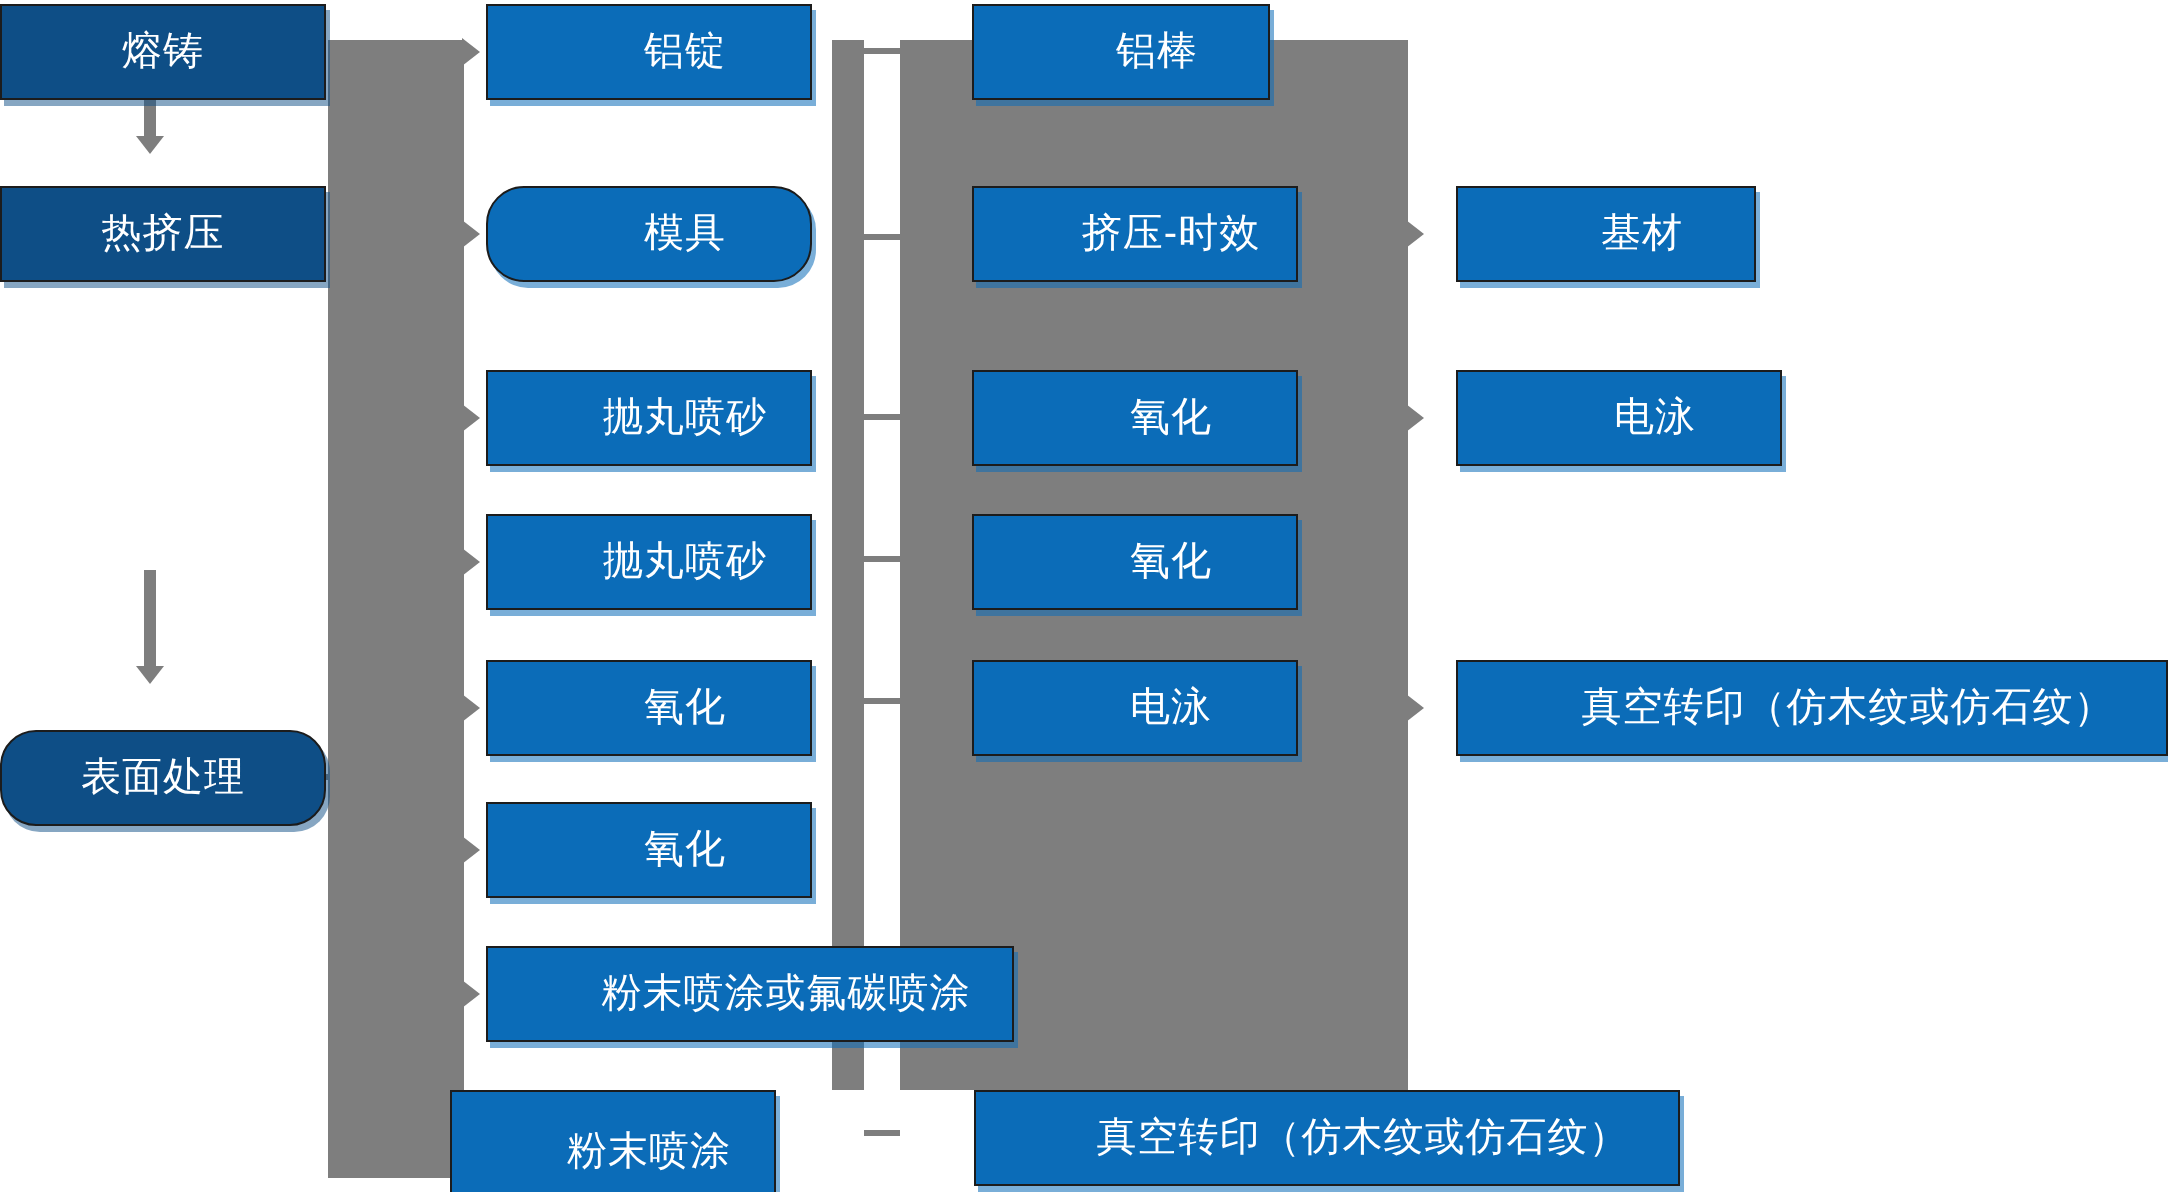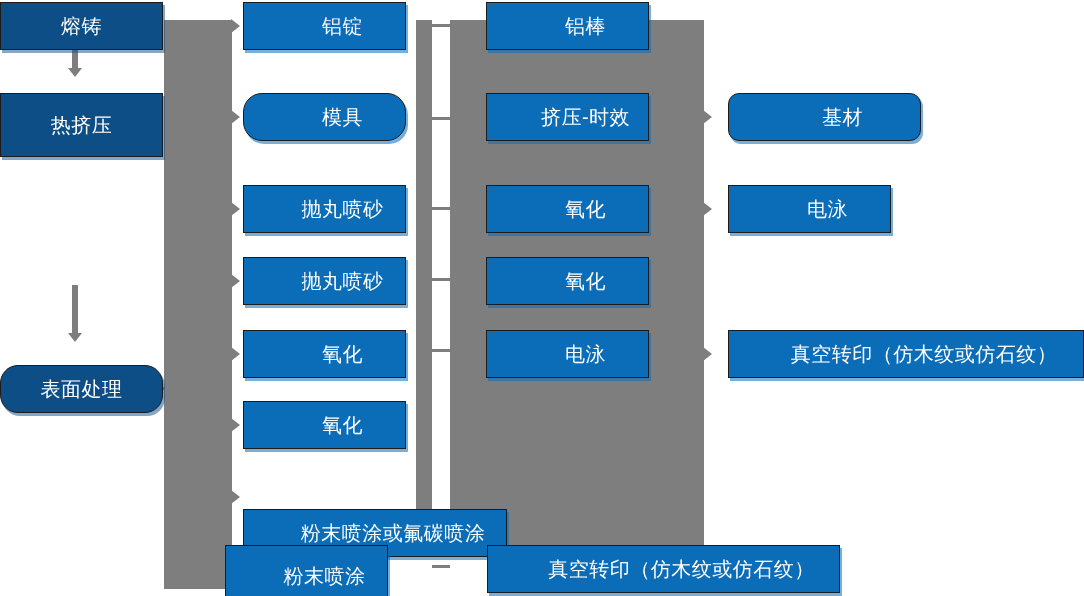--- a/index.html
+++ b/index.html
@@ -146,7 +146,7 @@
       </div>
     </div>
   <div id="col3-layer">
-      <div class="node bright" style="left: 486px; top: 2px; width: 163px; height: 48px;">
+      <div class="node bright" style="left: 486px; top: 2px; width: 149px; height: 48px;">
         <span>铝棒</span>
       </div>
       <div class="node bright" style="left: 486px; top: 93px; width: 163px; height: 48px;">

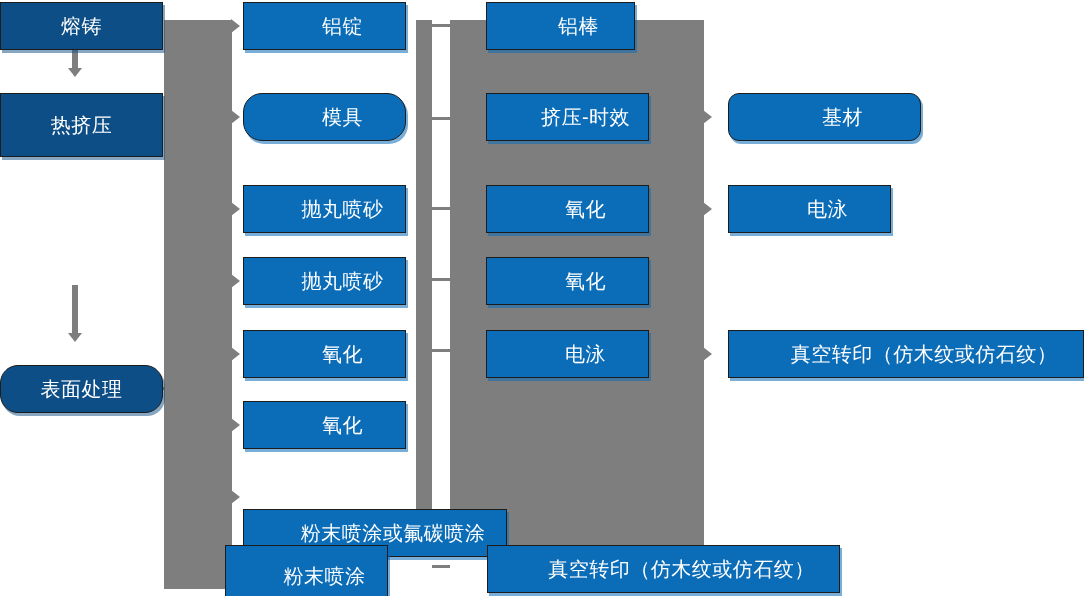--- a/index.html
+++ b/index.html
@@ -112,7 +112,7 @@
       <div class="node dark" style="left: 0px; top: 2px; width: 163px; height: 48px;">
         <span>熔铸</span>
       </div>
-      <div class="node dark" style="left: 0px; top: 93px; width: 163px; height: 64px;">
+      <div class="node dark" style="left: 0px; top: 93px; width: 163px; height: 48px;">
         <span>热挤压</span>
       </div>
       <div class="node dark" style="left: 0px; top: 365px; width: 163px; height: 48px; border-radius: 18px;">

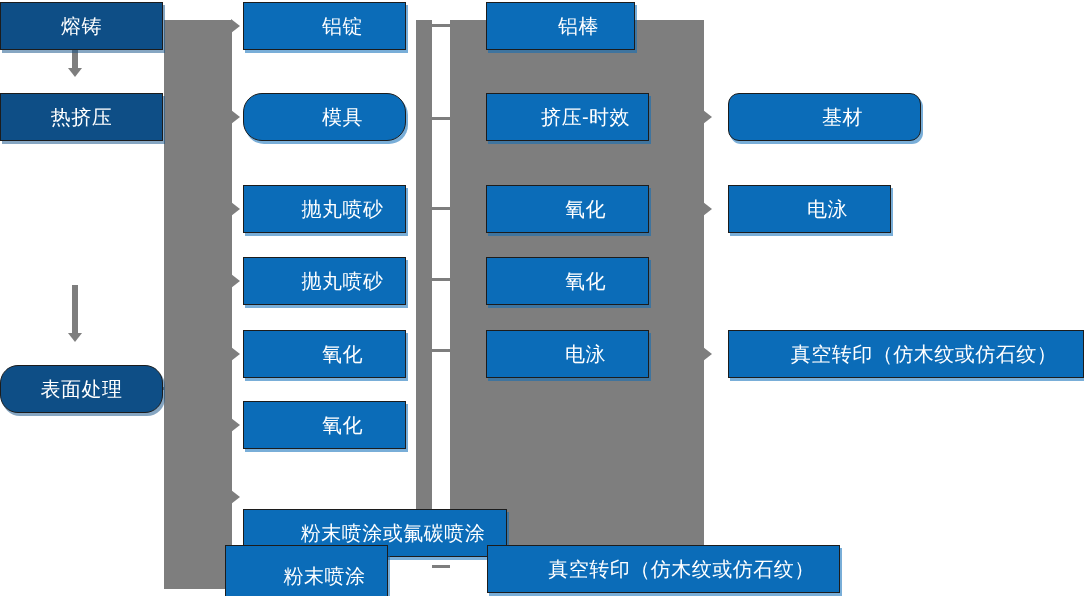--- a/index.html
+++ b/index.html
@@ -166,7 +166,7 @@
       </div>
     </div>
   <div id="col4-layer">
-      <div class="node bright" style="left: 728px; top: 93px; width: 193px; height: 48px; border-radius: 11px;">
+      <div class="node bright" style="left: 728px; top: 93px; width: 150px; height: 48px;">
         <span>基材</span>
       </div>
       <div class="node bright" style="left: 728px; top: 185px; width: 163px; height: 48px;">

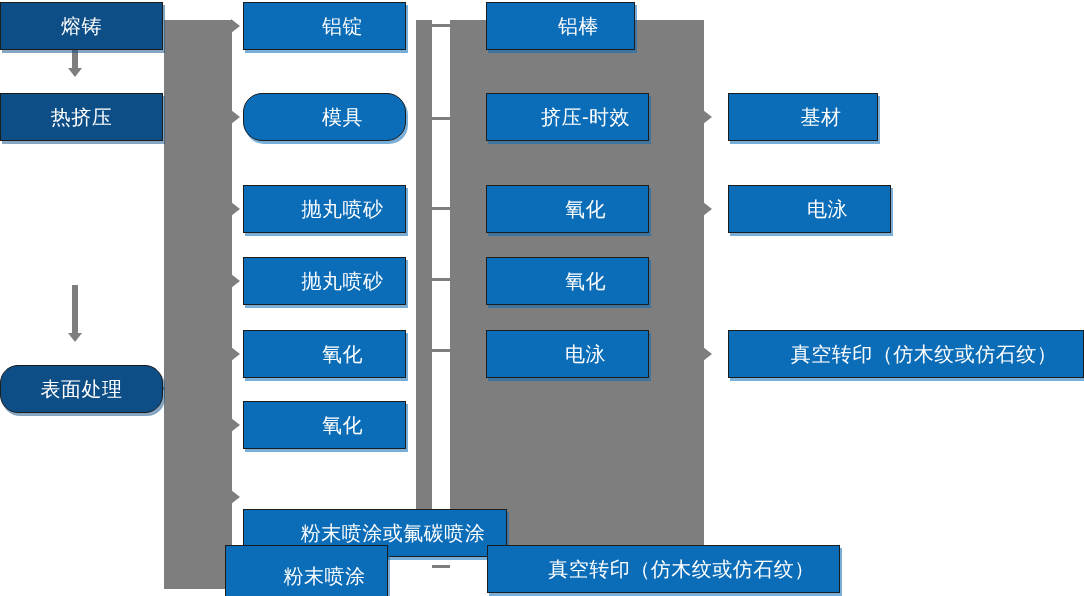--- a/index.html
+++ b/index.html
@@ -138,7 +138,7 @@
       <div class="node bright" style="left: 243px; top: 401px; width: 163px; height: 48px;">
         <span>氧化</span>
       </div>
-      <div class="node bright" style="left: 243px; top: 473px; width: 264px; height: 48px; margin-top: 36px;">
+      <div class="node bright" style="left: 243px; top: 473px; width: 264px; height: 48px;">
         <span>粉末喷涂或氟碳喷涂</span>
       </div>
       <div class="node bright" style="left: 225px; top: 545px; width: 163px; height: 62px;">

